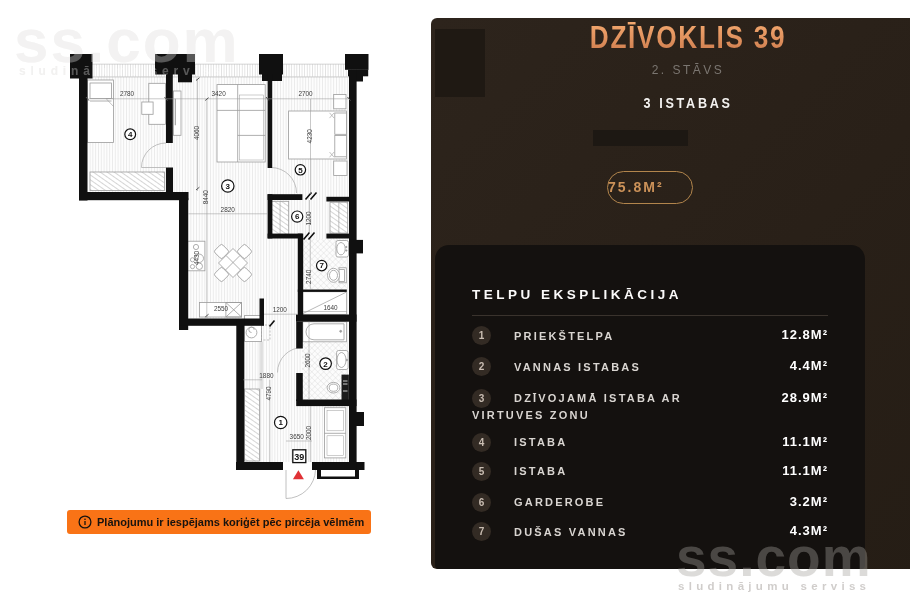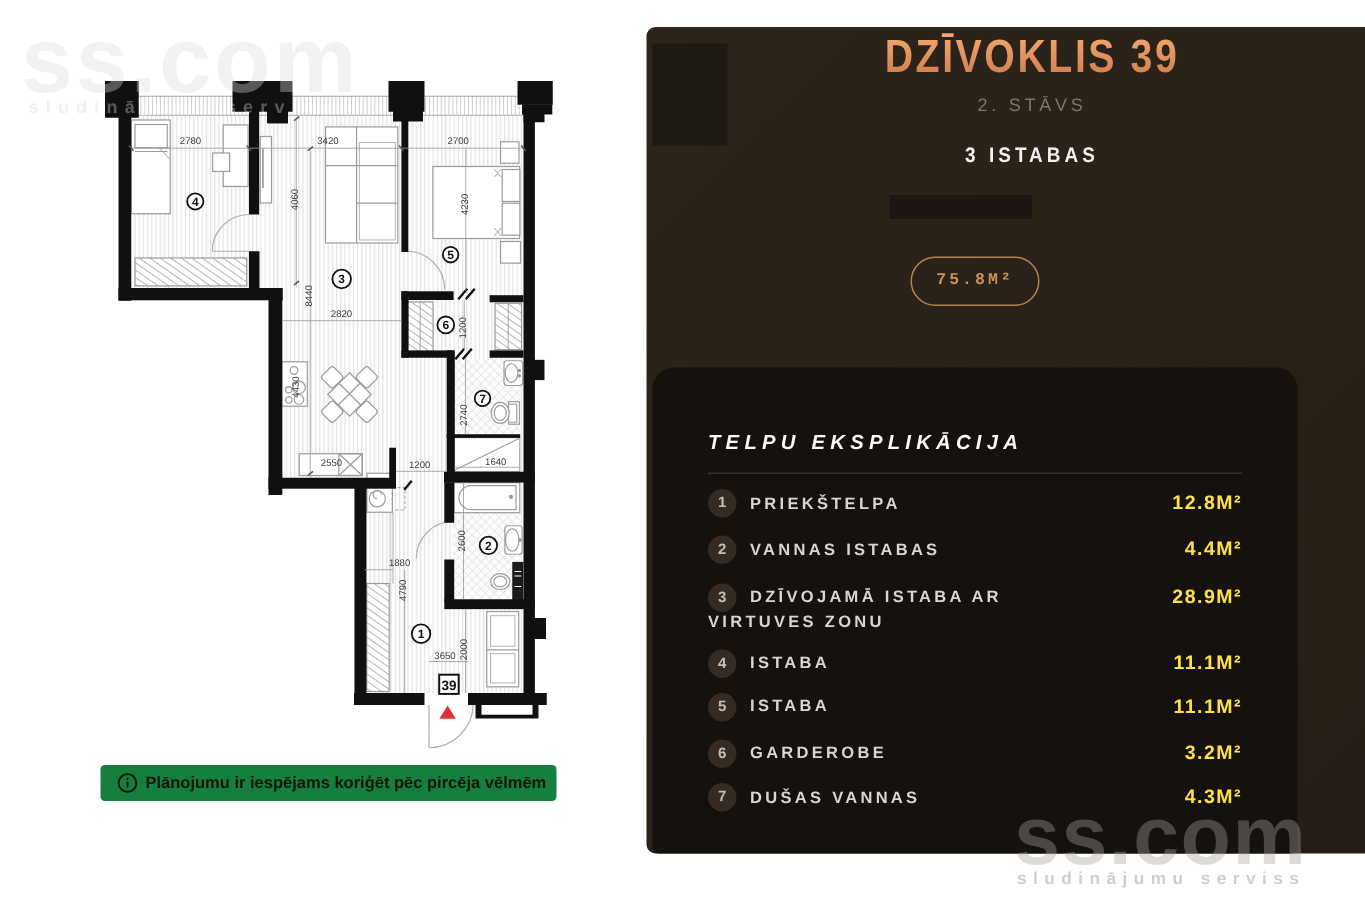--- a/index.html
+++ b/index.html
@@ -372,7 +372,7 @@
 
   <div class="abs" style="left:162px;top:112px;width:95px;height:16px;background:#1d1813;"></div>
 
-  <div class="abs" style="left:176px;top:153px;width:84px;height:31px;border:1.5px solid #b2854c;border-radius:17px;text-align:center;line-height:31px;font-size:11px;font-weight:700;letter-spacing:2px;color:#cc9259;font-family:Liberation Mono, monospace;">75.8M²</div>
+  <div class="abs" style="left:176px;top:153px;width:84px;height:31px;border:1.5px solid #b2854c;border-radius:17px;text-align:left;line-height:31px;font-size:14px;font-weight:700;letter-spacing:2px;color:#cc9259;">75.8M²</div>
 
   <div class="abs" style="left:4px;top:227px;width:430px;height:324px;background:#14110f;border-radius:14px 14px 4px 4px;">
 

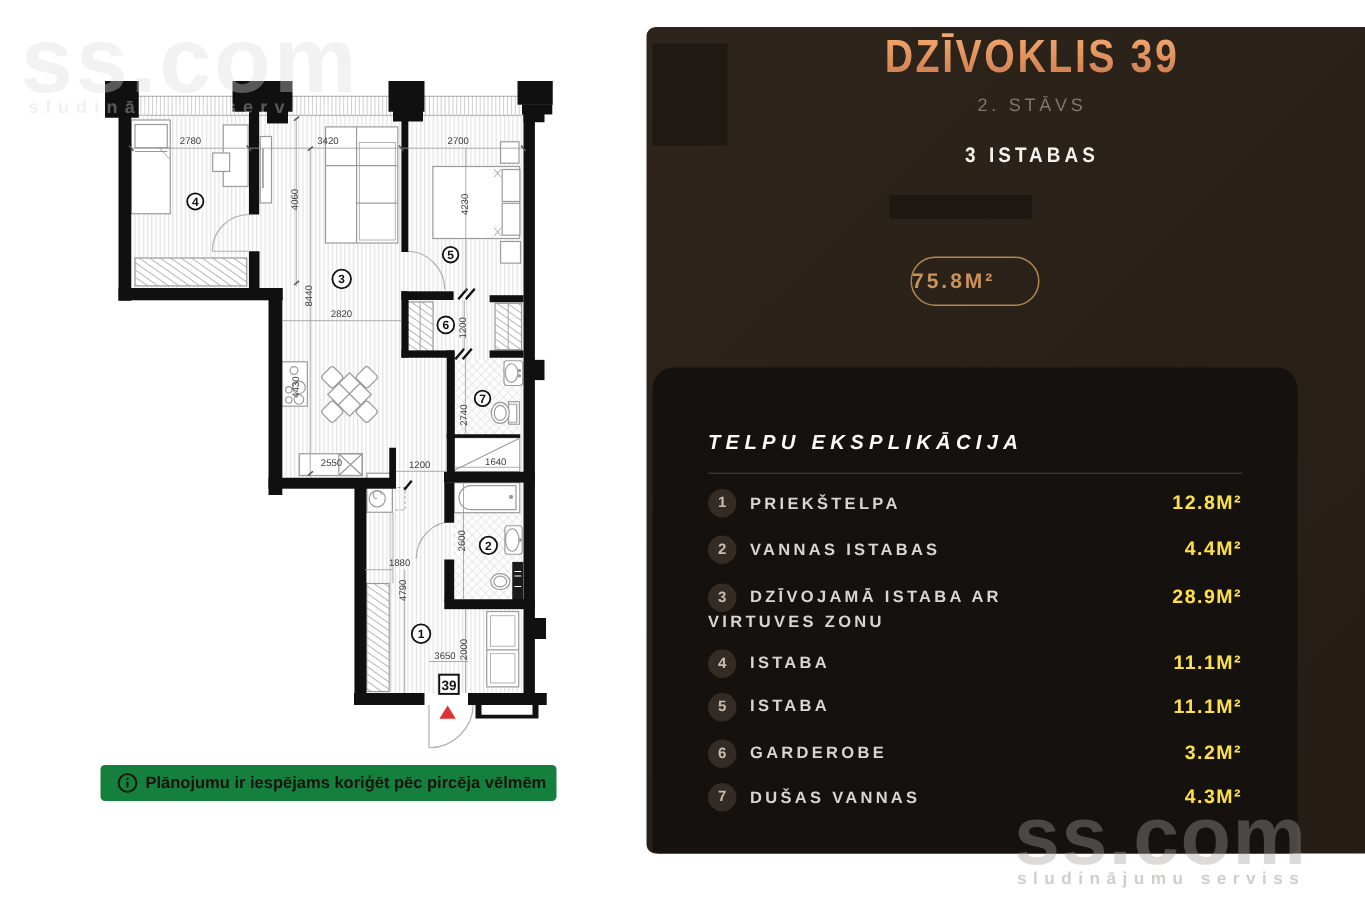--- a/index.html
+++ b/index.html
@@ -376,7 +376,7 @@
 
   <div class="abs" style="left:4px;top:227px;width:430px;height:324px;background:#14110f;border-radius:14px 14px 4px 4px;">
 
-    <div class="abs" style="left:37px;top:42px;font-size:13.5px;font-weight:700;letter-spacing:3.5px;color:#fbfafa;font-style:italic;">TELPU EKSPLIKĀCIJA</div>
+    <div class="abs" style="left:37px;top:42px;font-size:13.5px;font-weight:700;letter-spacing:3.5px;color:#fbfafa;">TELPU EKSPLIKĀCIJA</div>
 
     <div class="abs" style="left:37px;top:70px;width:356px;border-top:1px solid #3a332d;"></div>
 

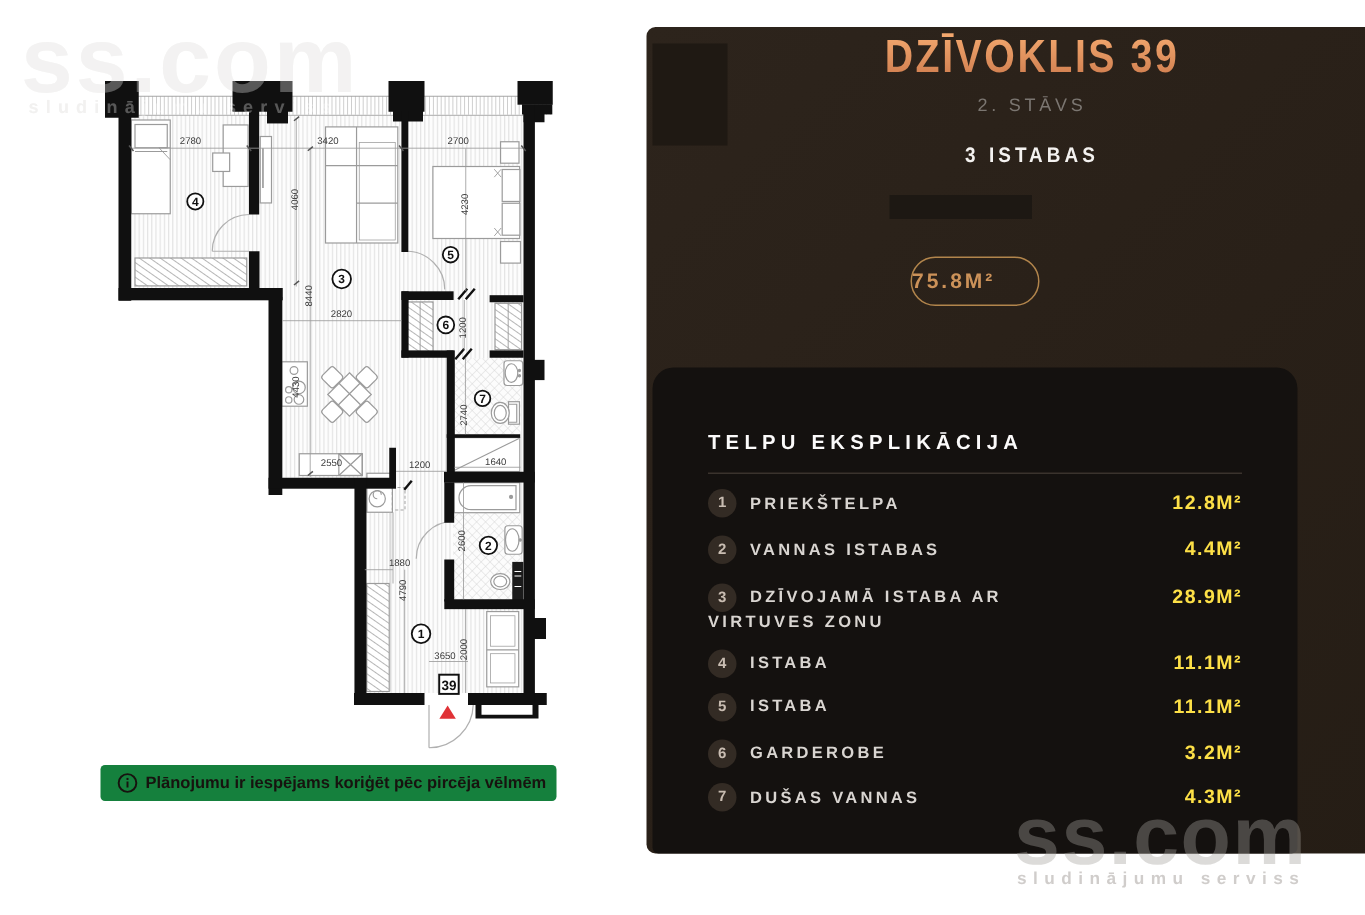--- a/index.html
+++ b/index.html
@@ -7,7 +7,7 @@
   .abs{position:absolute;}
   .row{left:37px;right:37px;height:19px;}
   .num{display:inline-block;width:19px;height:19px;border-radius:50%;background:#332b24;color:#c9bdb2;font-size:10px;font-weight:700;text-align:center;line-height:19px;vertical-align:middle;}
-  .lbl{margin-left:9px;font-size:11px;font-weight:700;letter-spacing:2.2px;color:#d9d5d1;vertical-align:middle;}
+  .lbl{margin-left:23px;font-size:11px;font-weight:700;letter-spacing:2.2px;color:#d9d5d1;vertical-align:middle;}
   .val{position:absolute;right:0;top:1px;font-size:13px;font-weight:700;letter-spacing:1px;color:#fde047;}
 </style>
 </head>

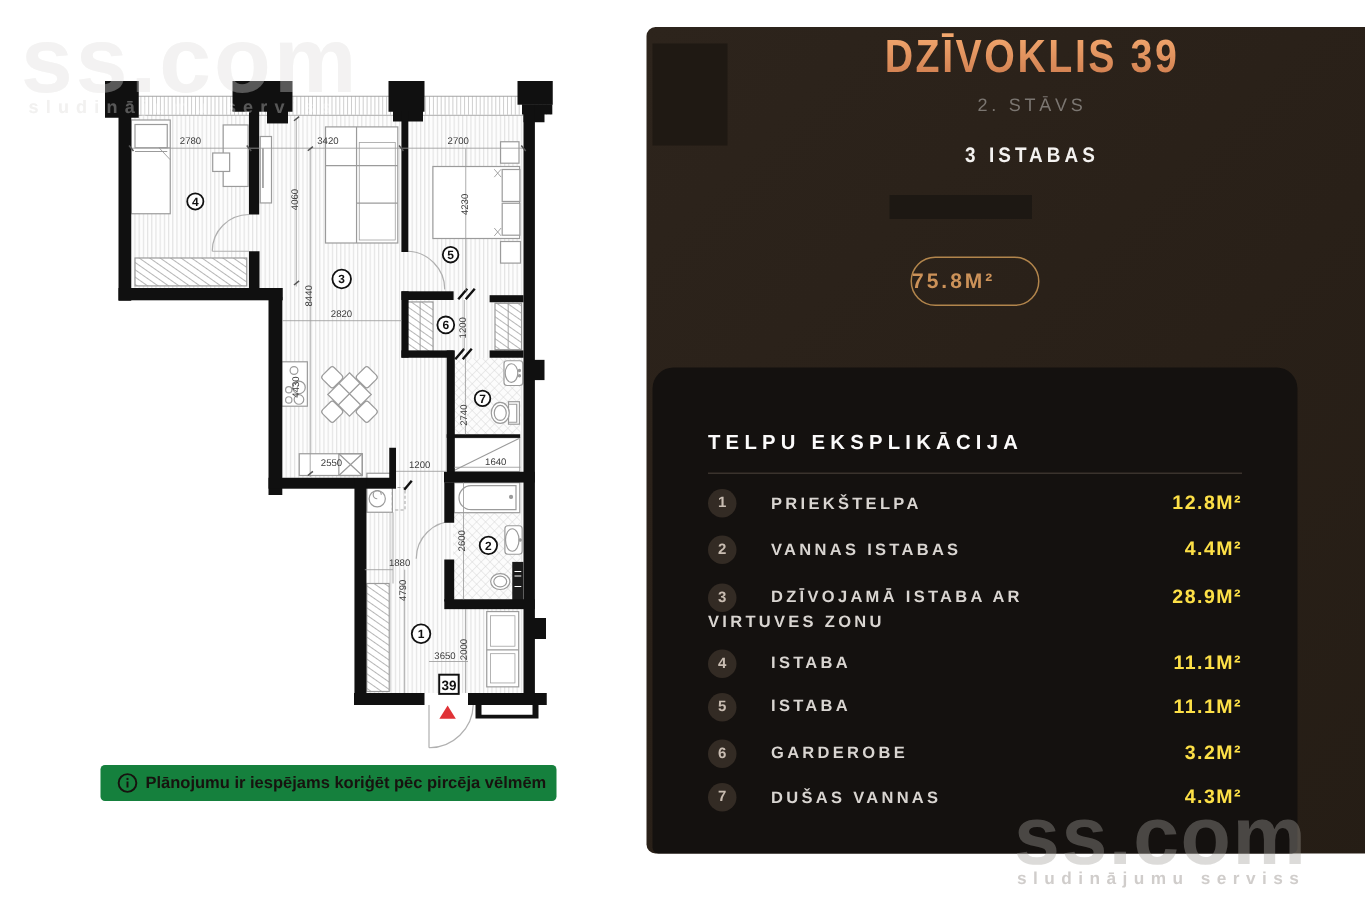--- a/index.html
+++ b/index.html
@@ -8,7 +8,7 @@
   .row{left:37px;right:37px;height:19px;}
   .num{display:inline-block;width:19px;height:19px;border-radius:50%;background:#332b24;color:#c9bdb2;font-size:10px;font-weight:700;text-align:center;line-height:19px;vertical-align:middle;}
   .lbl{margin-left:23px;font-size:11px;font-weight:700;letter-spacing:2.2px;color:#d9d5d1;vertical-align:middle;}
-  .val{position:absolute;right:0;top:1px;font-size:13px;font-weight:700;letter-spacing:1px;color:#fde047;}
+  .val{position:absolute;right:0;top:1px;font-size:13px;font-weight:700;letter-spacing:1px;color:#ffffff;}
 </style>
 </head>
 <body>

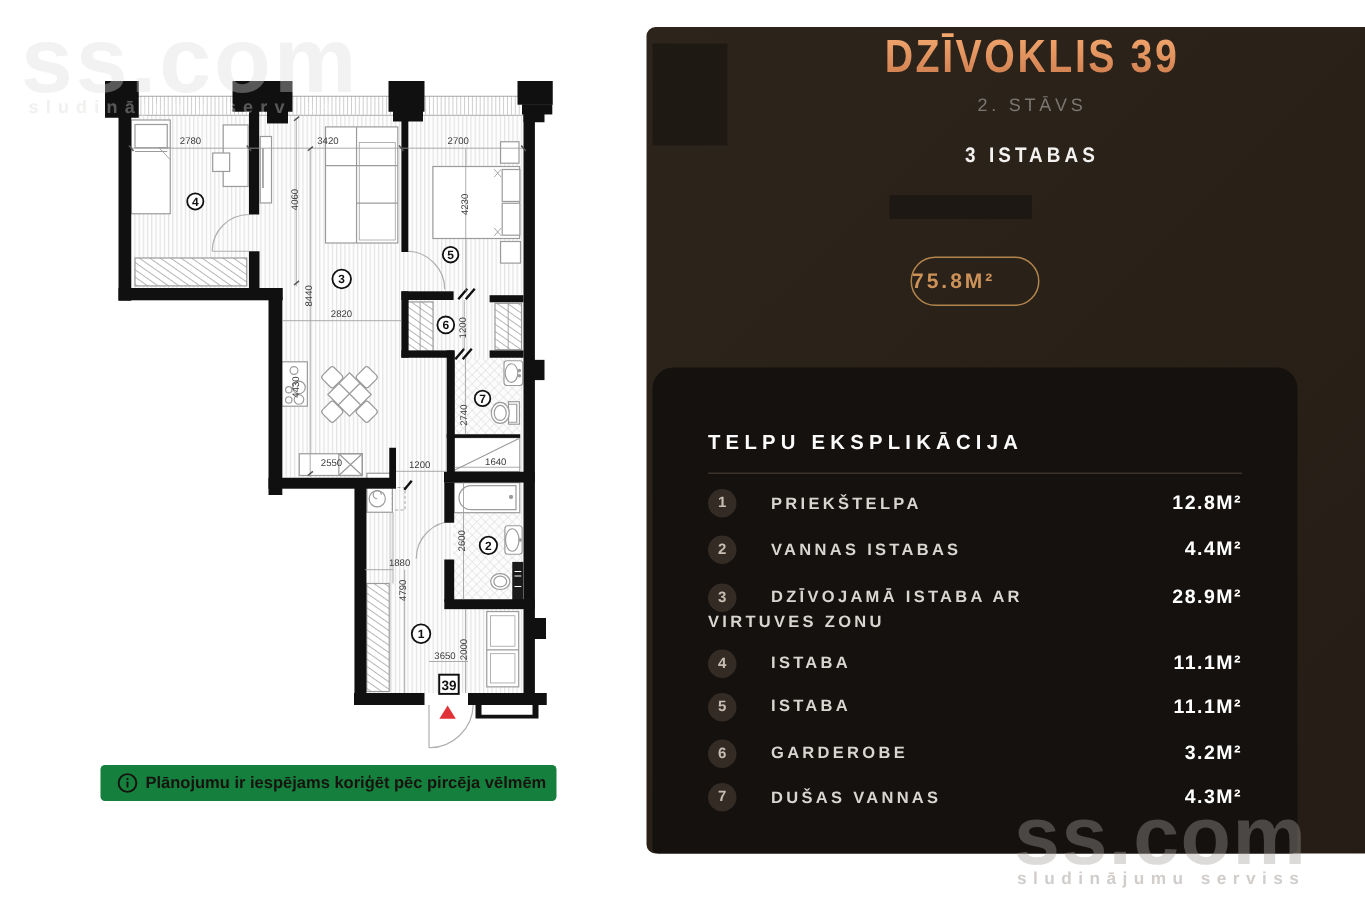--- a/index.html
+++ b/index.html
@@ -398,7 +398,7 @@
   </div>
 </div>
 
-<div class="abs" style="left:67px;top:510px;width:304px;height:24px;background:#15803d;border-radius:3px;">
+<div class="abs" style="left:67px;top:510px;width:304px;height:24px;background:#f97316;border-radius:3px;">
 
   <svg class="abs" style="left:11px;top:5px;" width="14" height="14" viewBox="0 0 14 14">
       <circle cx="7" cy="7" r="5.9" fill="none" stroke="#17130f" stroke-width="1.3"></circle>

